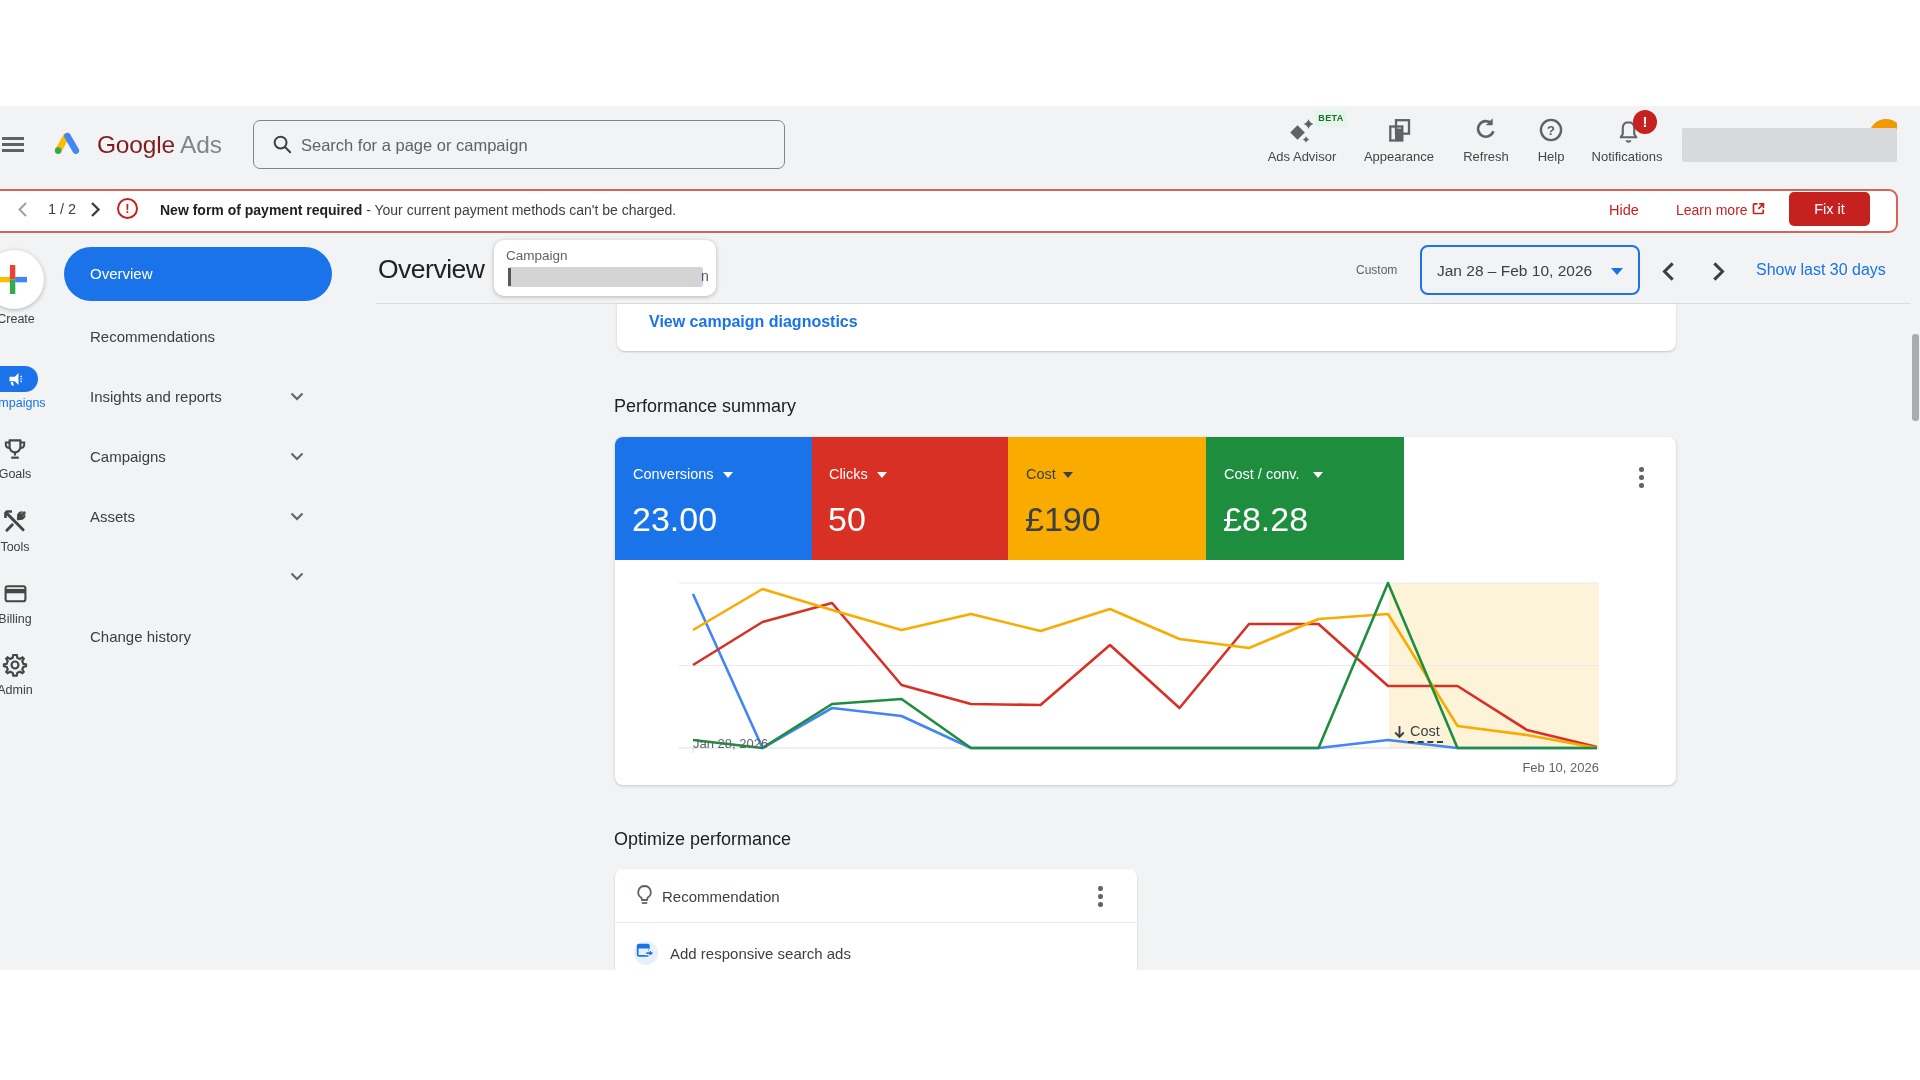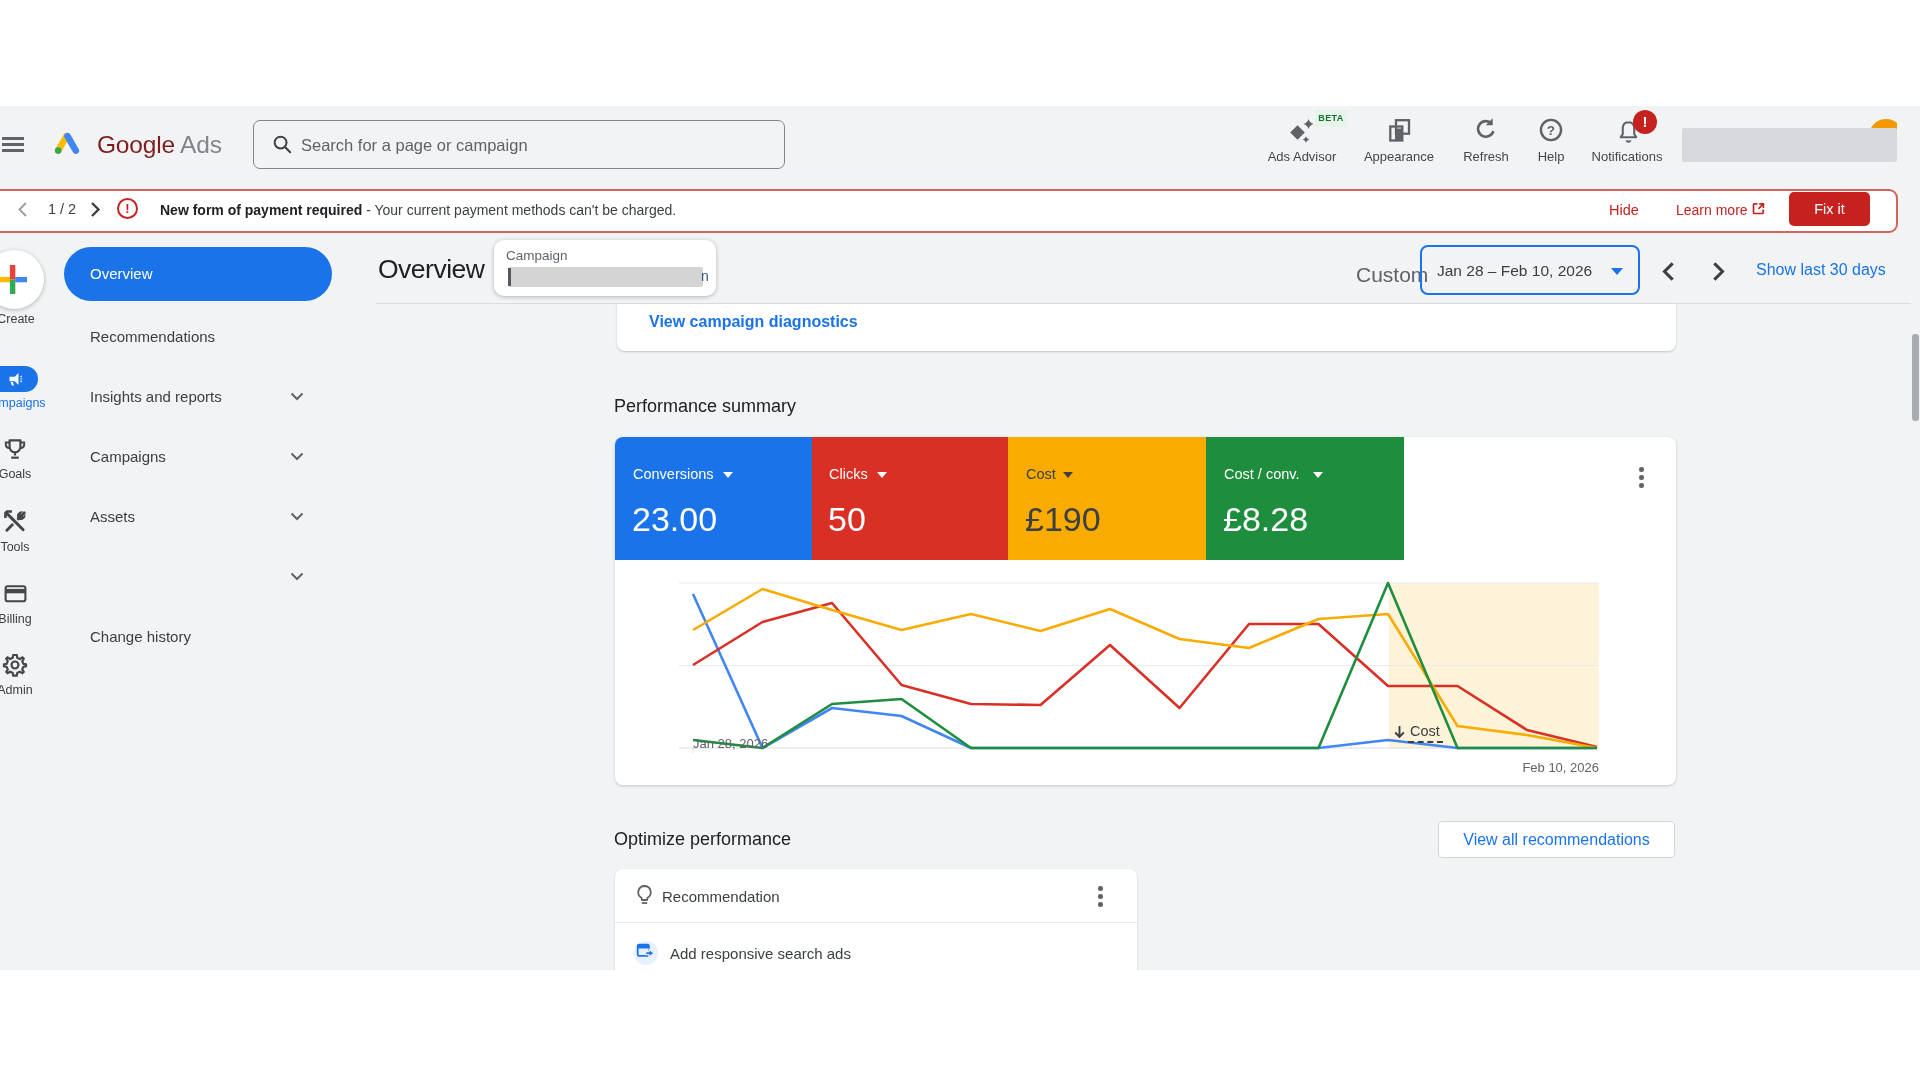--- a/index.html
+++ b/index.html
@@ -164,7 +164,7 @@
   <div class="abs" style="left:508px;top:268px;width:2.5px;height:18px;background:#55585c;"></div>
   <div class="abs" style="left:701px;top:268px;font-size:14px;color:#3e5577;">n</div>
 
-  <div class="abs" style="left:1356px;top:263px;font-size:21px;color:#5f6368;">Custom</div>
+  <div class="abs" style="left:1356px;top:263px;font-size:12px;color:#5f6368;">Custom</div>
   <div class="abs" style="left:1420px;top:245px;width:220px;height:50px;border:2px solid #1a73e8;border-radius:8px;"></div>
   <div class="abs" style="left:1437px;top:262px;font-size:15.5px;font-weight:500;color:#3c4043;">Jan 28 – Feb 10, 2026</div>
   <div class="abs" style="left:1611px;top:268px;width:0;height:0;border-left:6.5px solid transparent;border-right:6.5px solid transparent;border-top:7.5px solid #1a73e8;"></div>

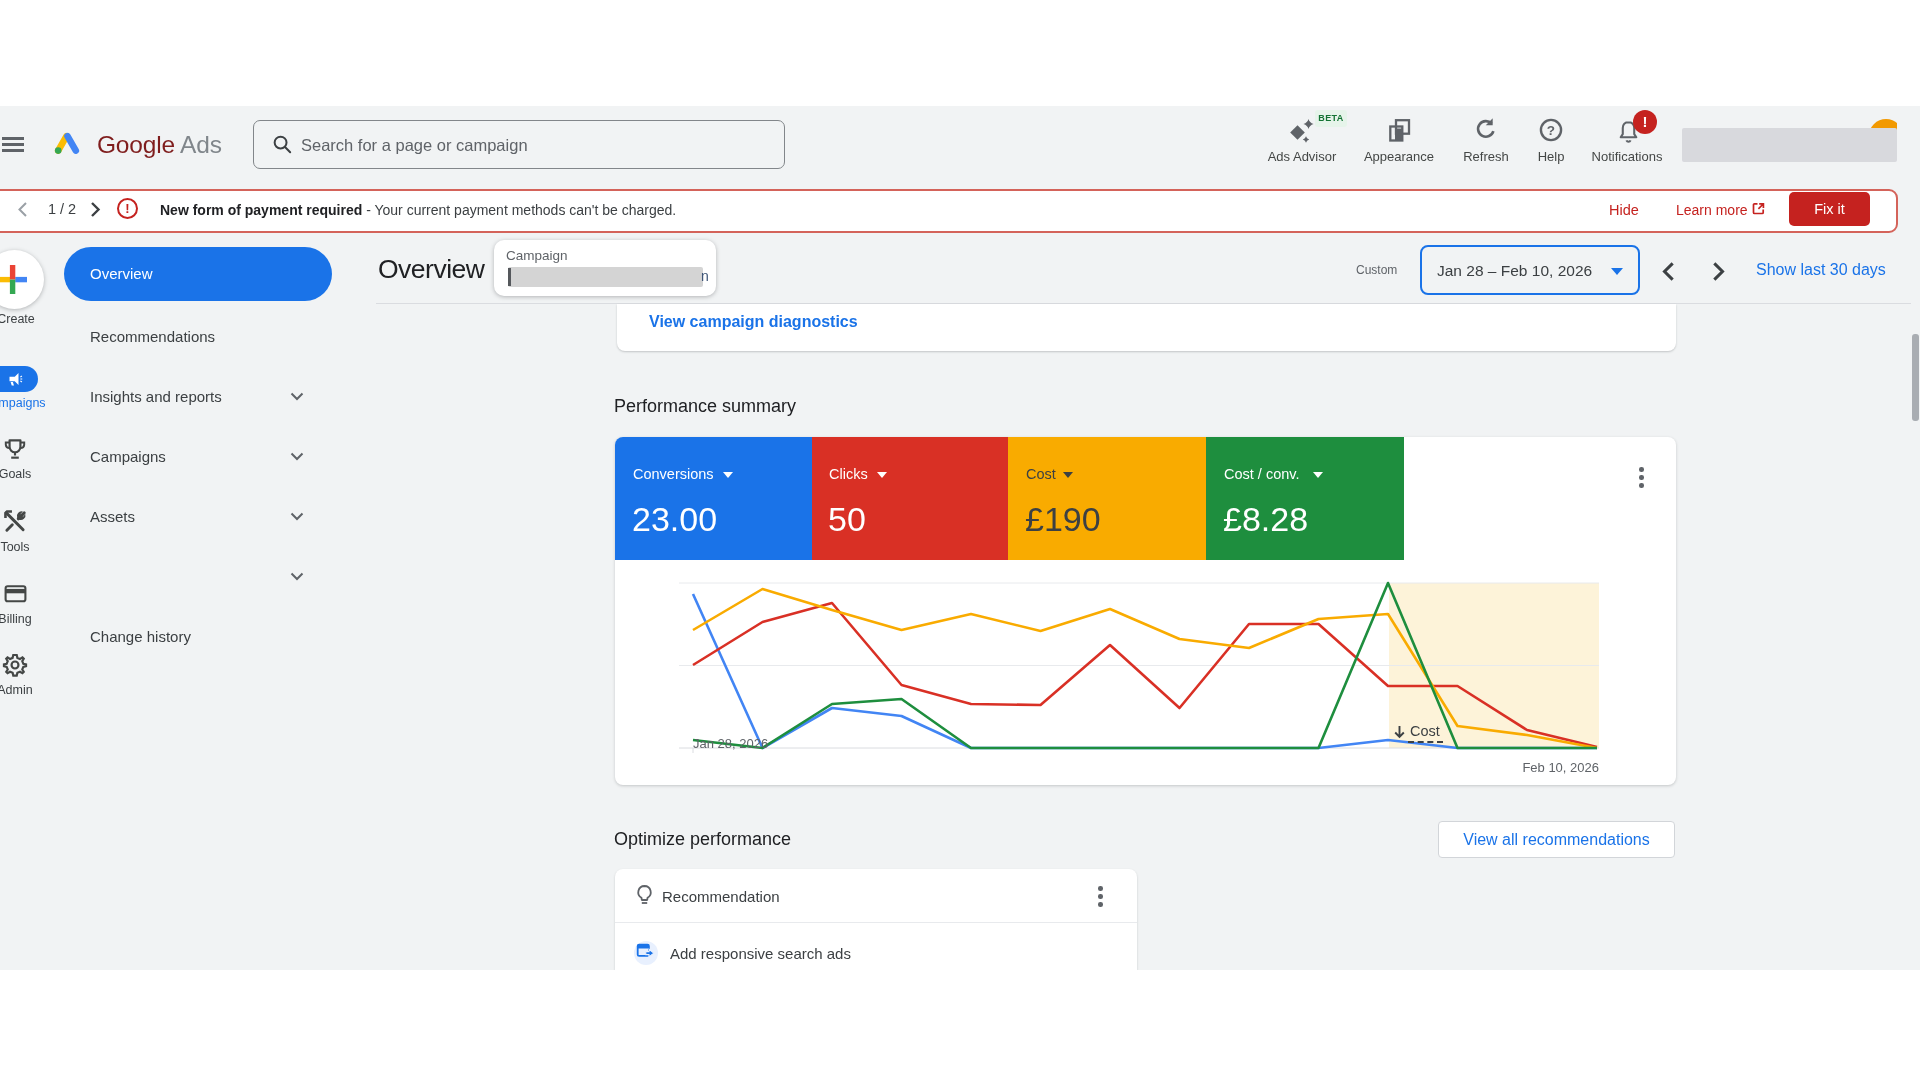--- a/index.html
+++ b/index.html
@@ -228,7 +228,6 @@
   <div class="abs" style="left:1449px;top:760px;width:150px;text-align:right;font-size:13px;color:#5f6368;">Feb 10, 2026</div>
 
   <div class="abs" style="left:614px;top:829px;font-size:18px;font-weight:500;color:#202124;">Optimize performance</div>
-  <div class="abs" style="left:1438px;top:821px;width:237px;height:37px;background:#fff;border:1px solid #d2d5d9;border-radius:4px;color:#1a73e8;font-size:16px;font-weight:500;text-align:center;line-height:35px;">View all recommendations</div>
 
   <div class="abs" style="left:615px;top:869px;width:522px;height:101px;background:#fff;border-radius:8px 8px 0 0;box-shadow:0 1px 2px rgba(60,64,67,.25);"></div>
   <svg class="abs" style="left:636px;top:884px;" width="17" height="24" viewBox="0 0 17 24">

